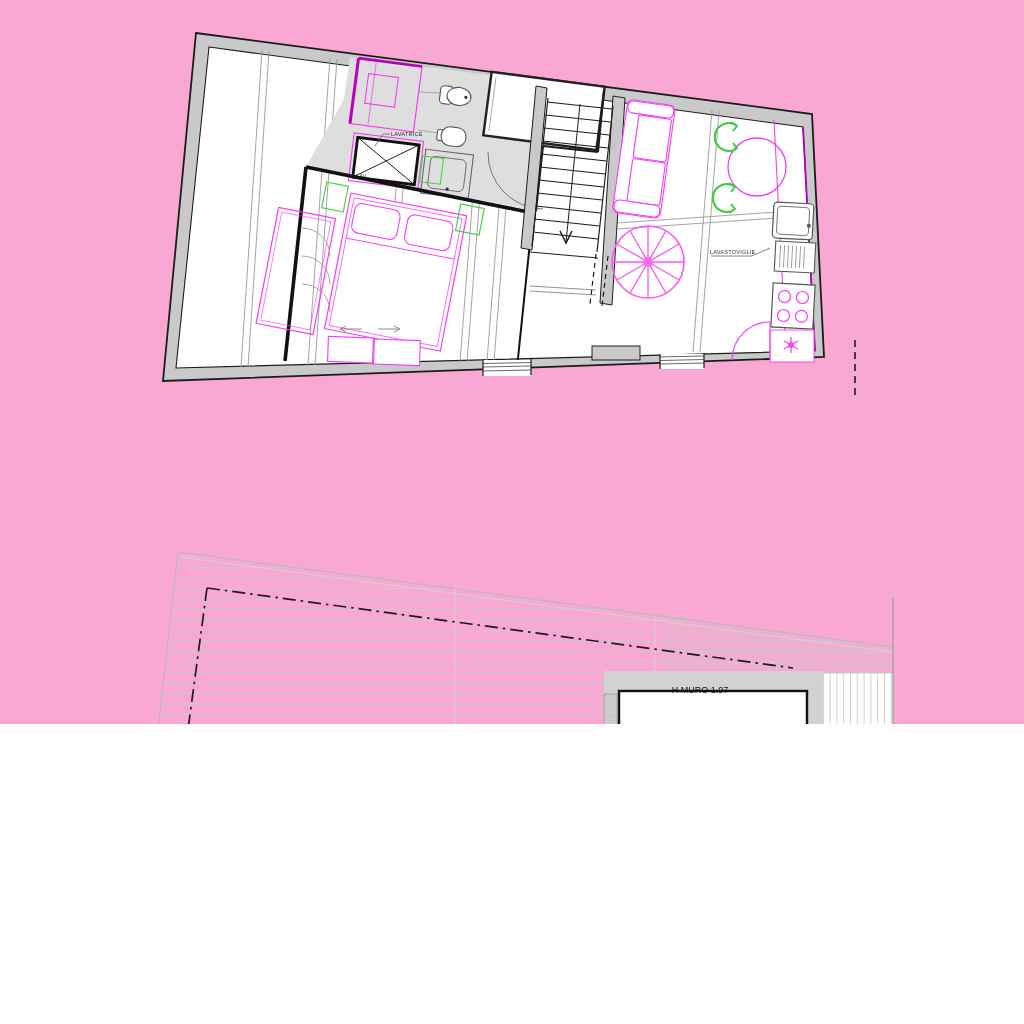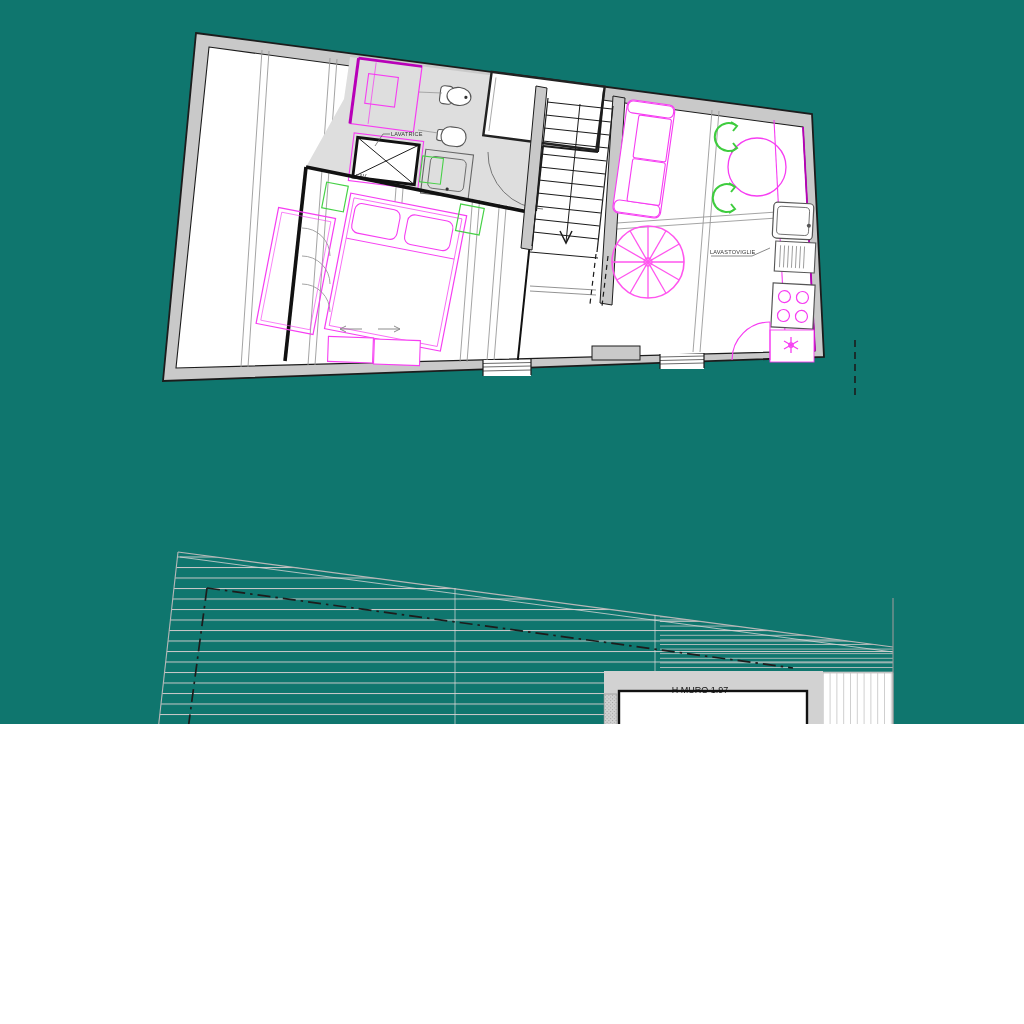--- a/index.html
+++ b/index.html
@@ -3,7 +3,7 @@
 <meta charset="utf-8">
 <style>
   html,body{margin:0;padding:0;background:#ffffff;}
-  .canvas{position:relative;width:1024px;height:724px;background:#0f766e;overflow:hidden;
+  .canvas{position:relative;width:1024px;height:724px;background:#f9a8d4;overflow:hidden;
           font-family:"Liberation Sans", sans-serif;}
   svg{display:block;}
   text{font-family:"Liberation Sans", sans-serif;fill:#1c1c1c;}

